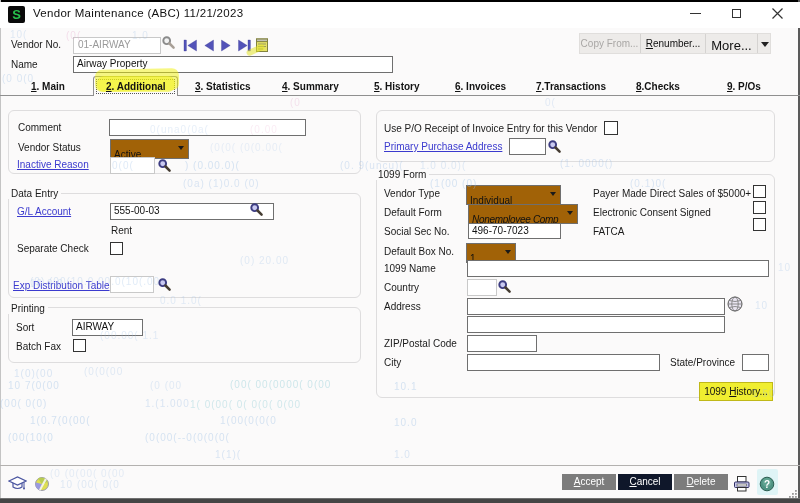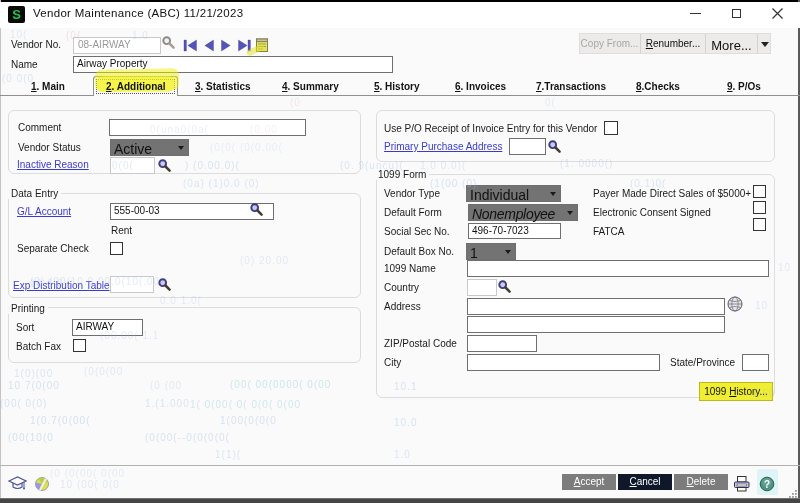--- a/index.html
+++ b/index.html
@@ -41,7 +41,7 @@
   </svg>
 
 <div class="lb" style="left:11px;top:39px;">Vendor No.</div>
-<div class="tbd" style="left:73px;top:37px;width:88px;height:17px;font-size:10px;color:#9a9a9a;padding:1px 4px;">08-AIRWAY</div>
+<div class="tbd" style="left:73px;top:37px;width:88px;height:17px;font-size:10px;color:#9a9a9a;padding:1px 4px;">01-AIRWAY</div>
 <svg class="abs" style="left:162px;top:36px;" width="14" height="14" viewBox="0 0 14 14">
     <circle cx="4.7" cy="4.7" r="3.4" fill="#f2f2f2" stroke="#8a8a8a" stroke-width="1.9"></circle>
     <line x1="7.5" y1="7.5" x2="11.6" y2="11.6" stroke="#a89f96" stroke-width="2.5" stroke-linecap="round"></line>

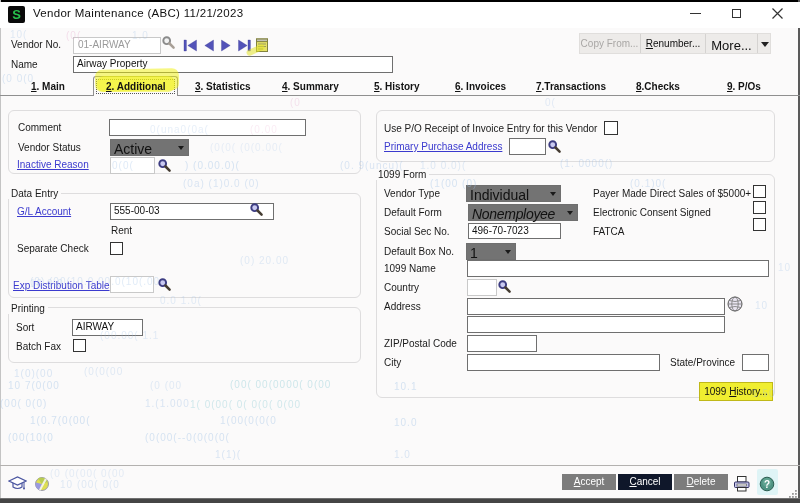--- a/index.html
+++ b/index.html
@@ -15,7 +15,7 @@
 .tbd { position:absolute; background:#fff; border:1px solid #c9c9c9; }
 .lk { position:absolute; font-size:10px; color:#3b3ace; text-decoration:underline; white-space:nowrap; }
 .cb { position:absolute; width:13px; height:13px; background:#fff; border:1px solid #333; }
-.dd { position:absolute; background:#737373; border:1px solid #6f6f6f; font-size:14px; color:#111; padding:1px 3px; }
+.dd { position:absolute; background:#a16207; border:1px solid #6f6f6f; font-size:10px; color:#111; padding:9px 3px; }
 .dd .ar { position:absolute; right:4px; top:6px; width:0; height:0; border-left:3.5px solid transparent; border-right:3.5px solid transparent; border-top:4.5px solid #1a1a1a; }
 .grp { position:absolute; border:1px solid #deddde; border-radius:6px; }
 .leg { position:absolute; font-size:10px; color:#1a1a1a; background:#fbfafa; padding:0 3px; white-space:nowrap; }

